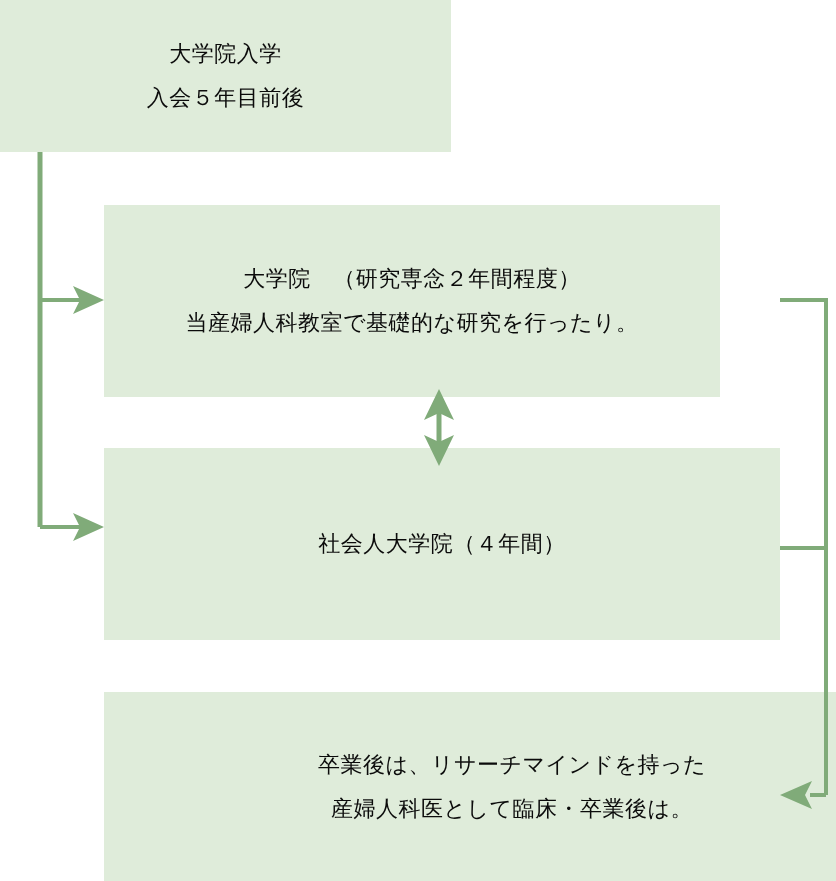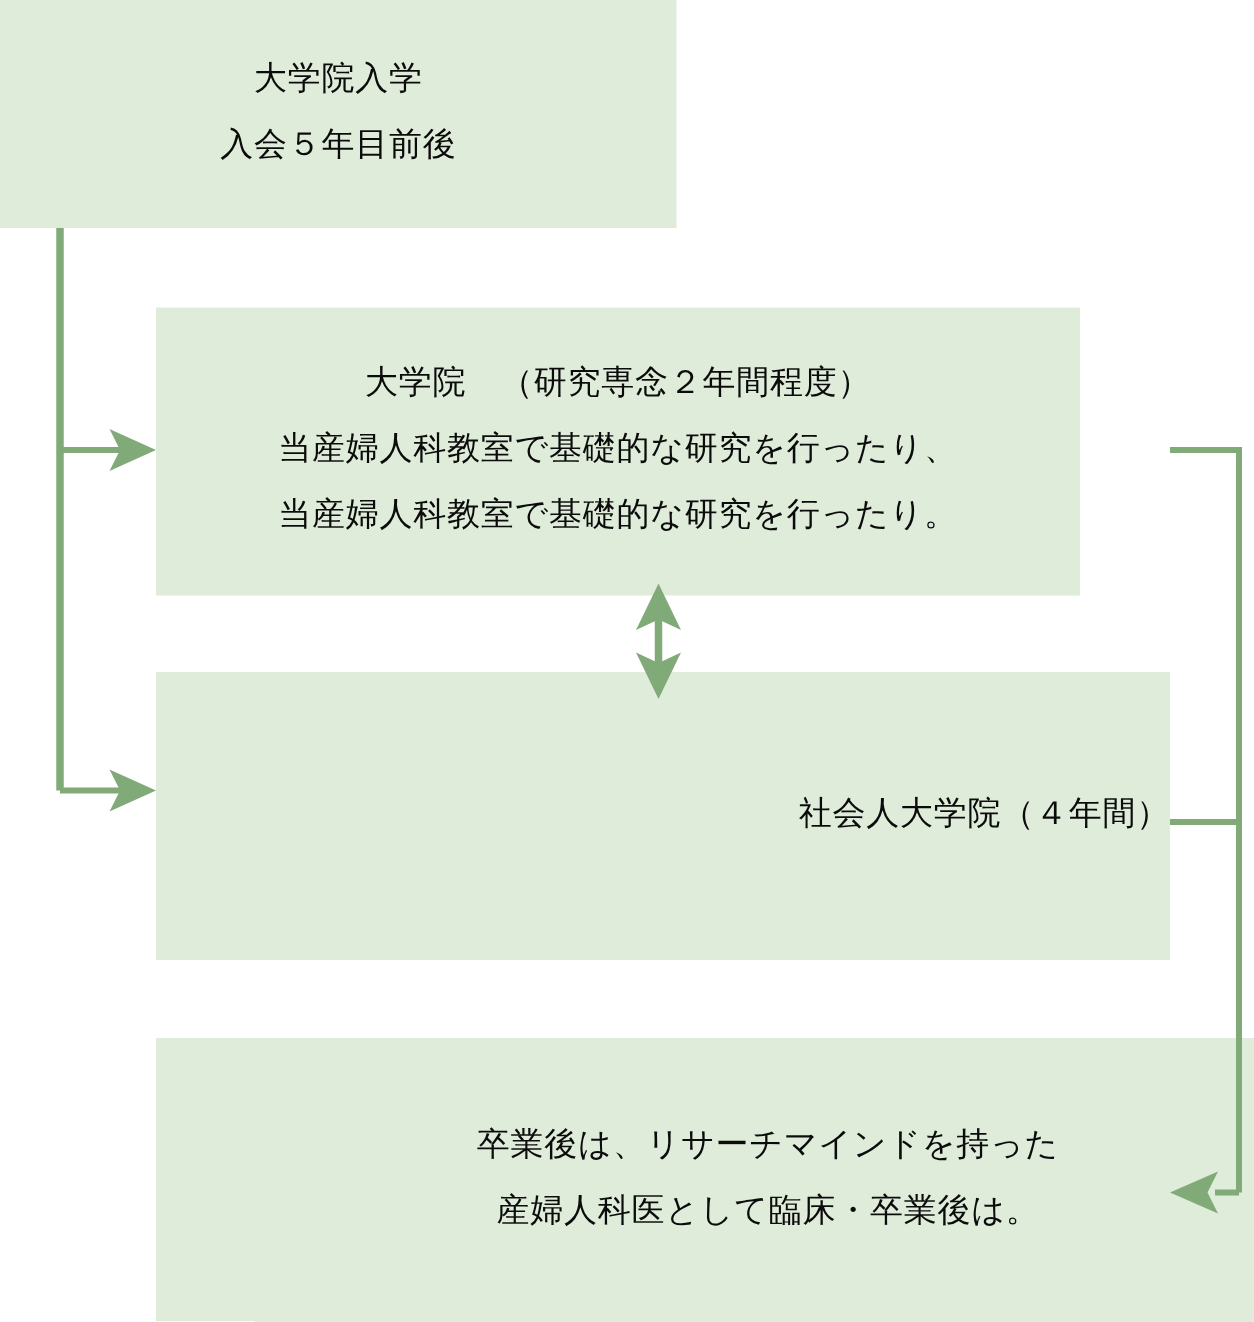--- a/index.html
+++ b/index.html
@@ -16,7 +16,6 @@
     height: 881px;
     background: #ffffff;
     overflow: hidden;
-    font-family: Liberation Mono, monospace;
   }
   .box {
     position: absolute;

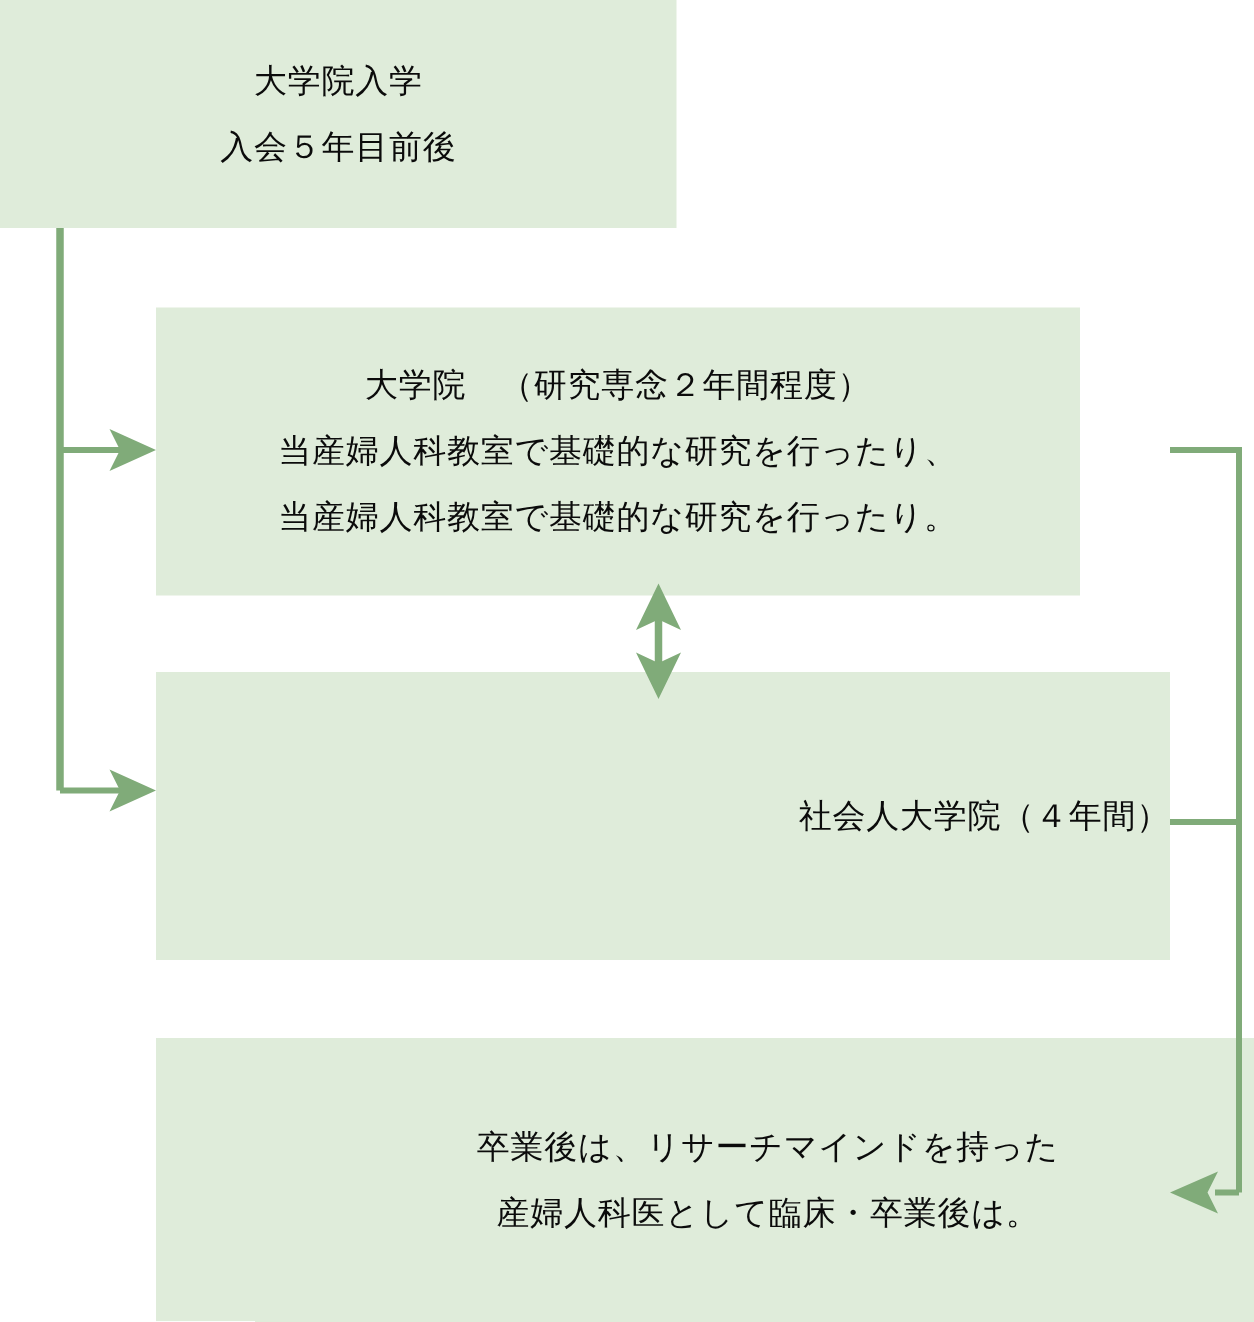--- a/index.html
+++ b/index.html
@@ -63,7 +63,6 @@
 
   <div class="box" id="box-grad">
     <div class="box-line">大学院　（研究専念２年間程度）</div>
-    <div class="box-line">当産婦人科教室で基礎的な研究を行ったり、</div>
     <div class="box-line">当産婦人科教室で基礎的な研究を行ったり。</div>
   </div>
 

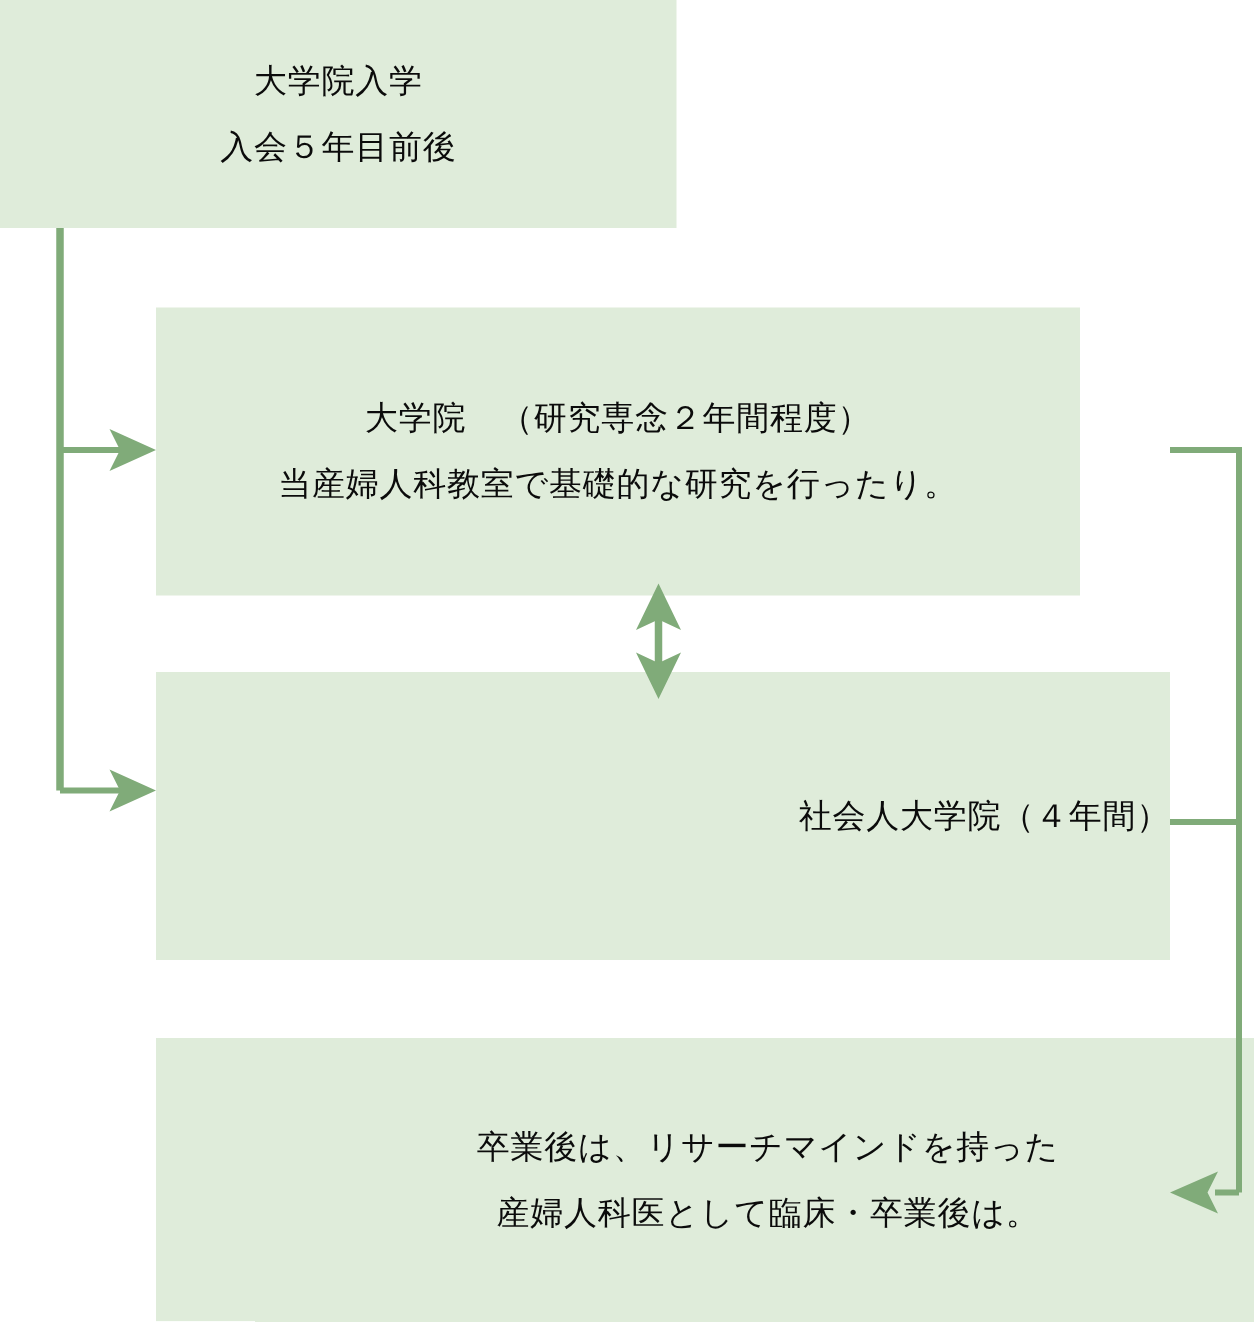--- a/index.html
+++ b/index.html
@@ -37,7 +37,7 @@
   
   #box-entry   { left: 0px;   top: 0px;   width: 451px; height: 152px; }
   #box-grad    { left: 104px; top: 205px; width: 616px; height: 192px; }
-  #box-working { left: 104px; top: 448px; width: 676px; height: 192px; align-items: flex-end; }
+  #box-working { left: 104px; top: 448px; width: 676px; height: 192px; }
   #box-after   { left: 104px; top: 692px; width: 816px; height: 189px; }
 
   #box-entry .box-line { font-size: 22px; }

